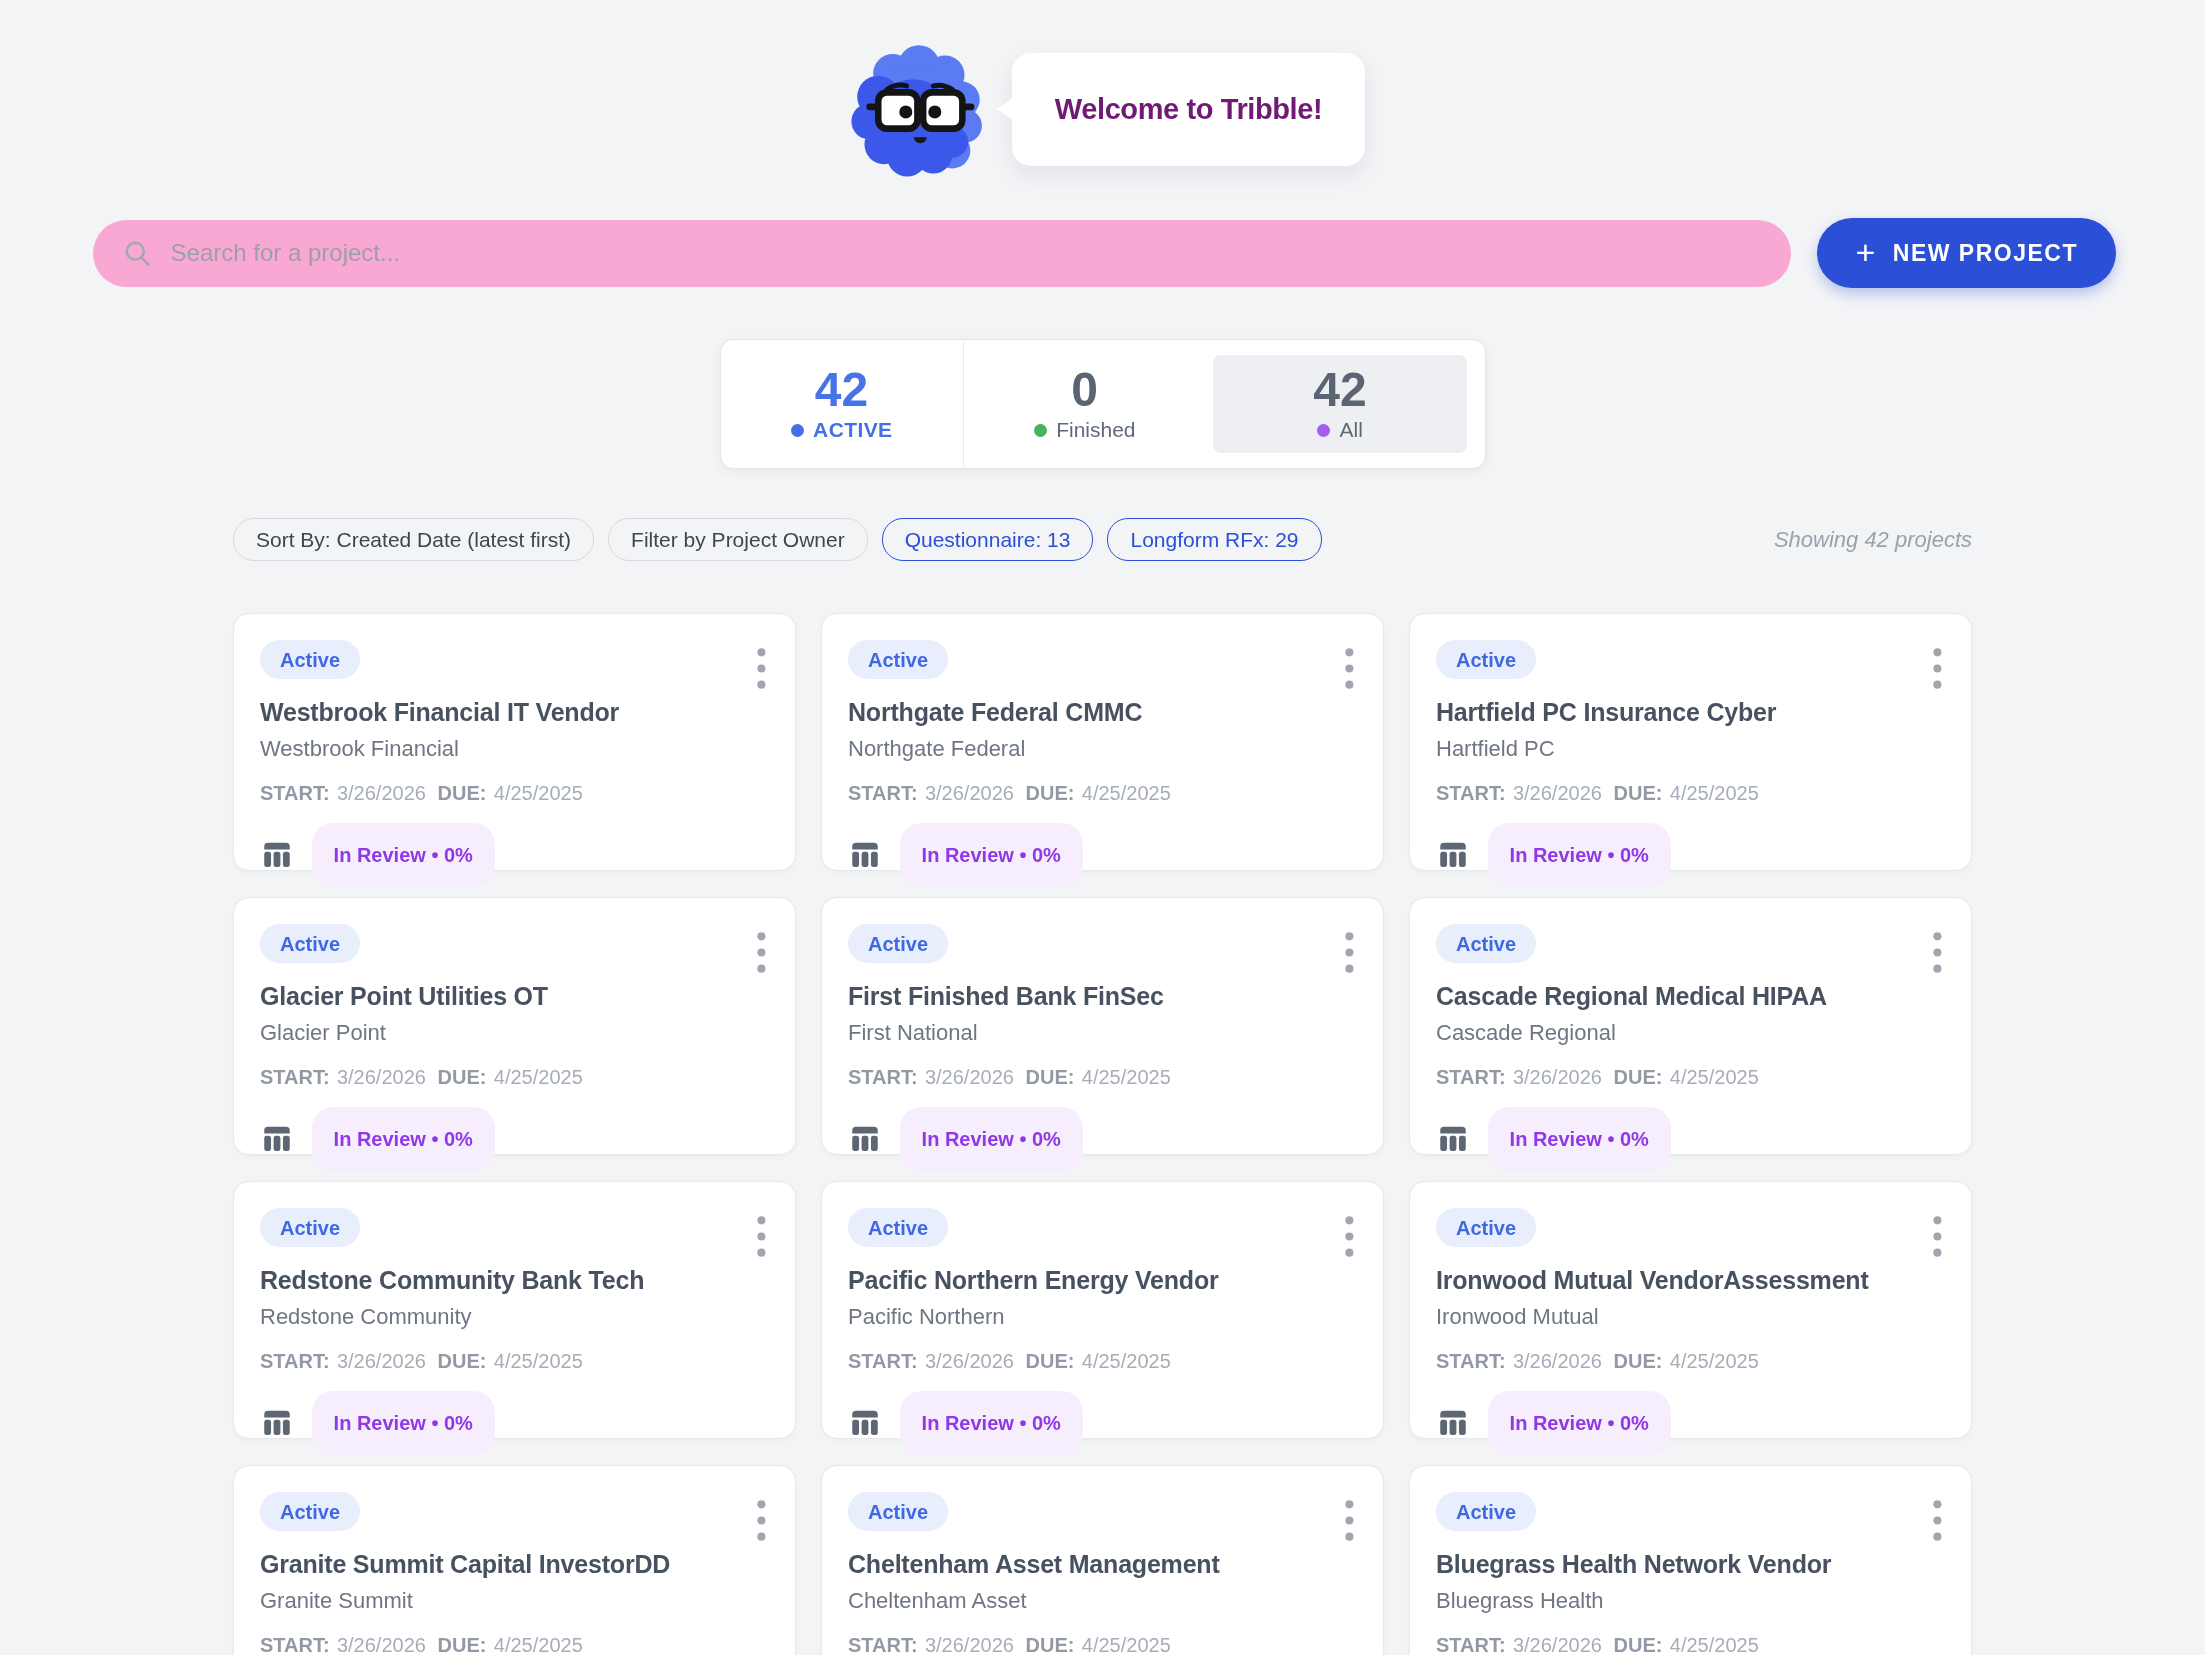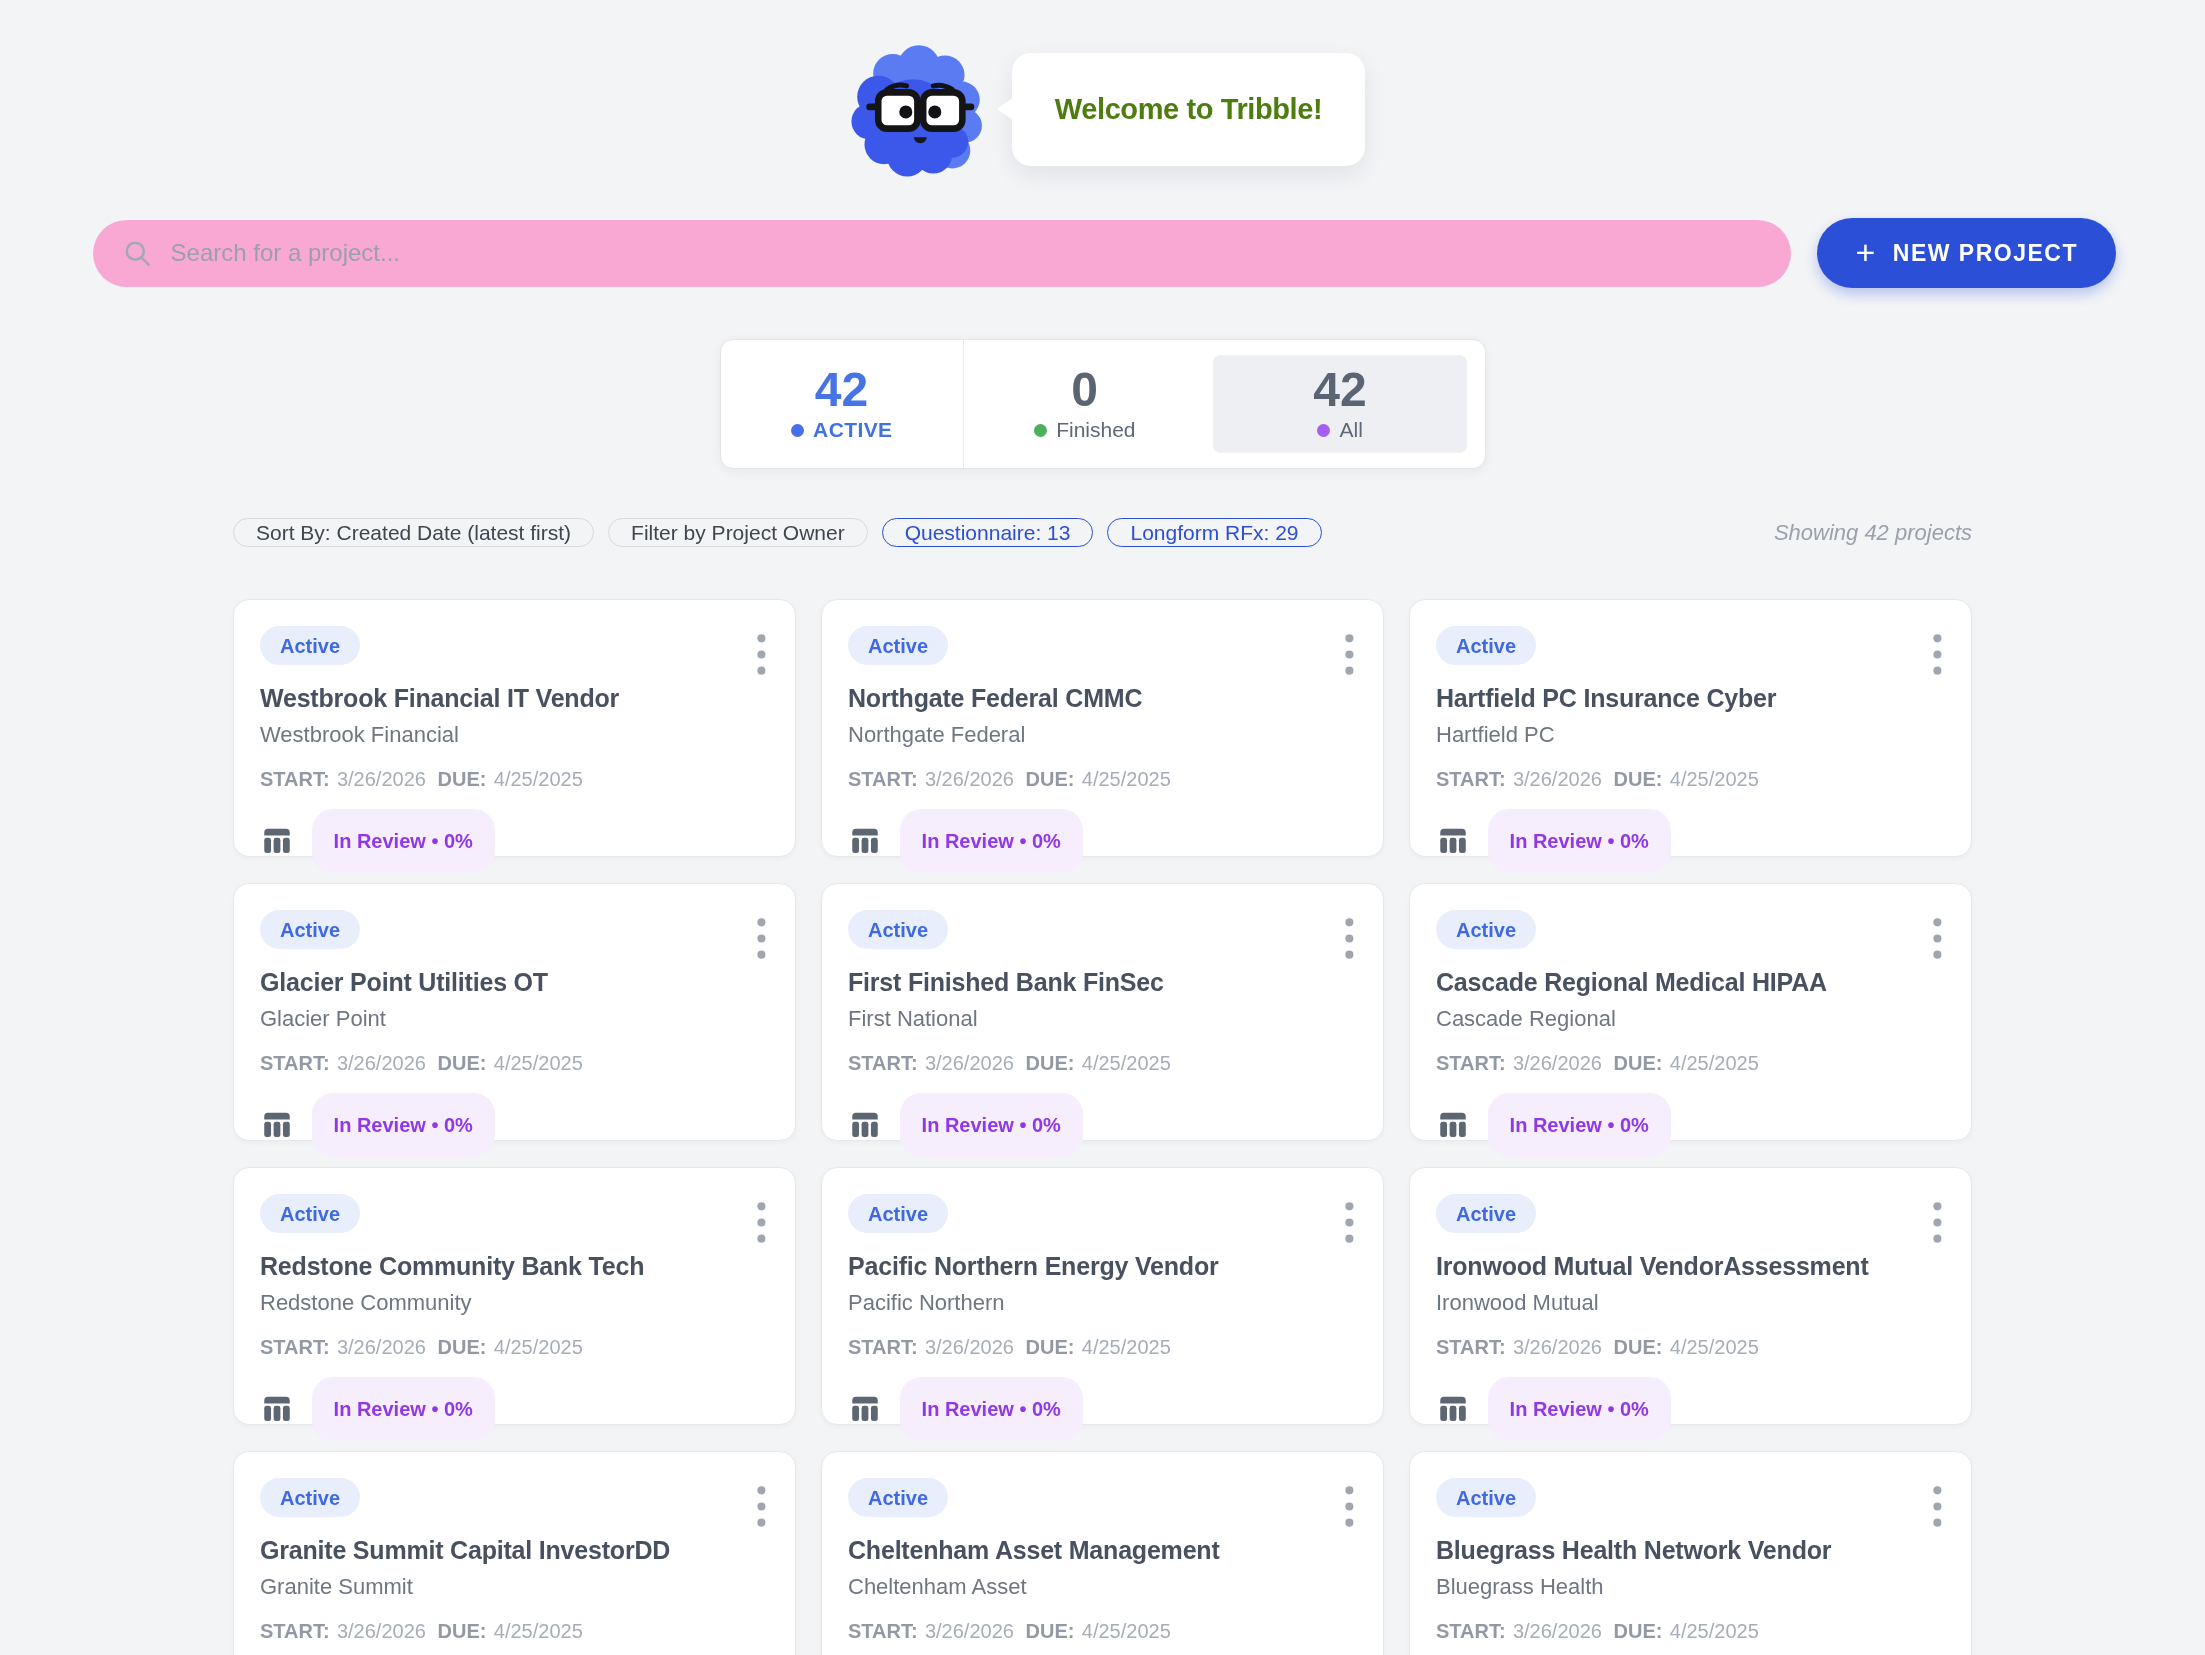--- a/index.html
+++ b/index.html
@@ -24,7 +24,7 @@
     border-top: 12.5px solid transparent; border-bottom: 12.5px solid transparent;
     border-right: 17.6px solid #ffffff;
   }
-  .bubble-text { font-size: 29px; font-weight: 700; color: #4d7c0f; letter-spacing: -0.4px; }
+  .bubble-text { font-size: 29px; font-weight: 700; color: #701a75; letter-spacing: -0.4px; }
 
   
   .search-row { display: flex; align-items: center; margin: 27px 89px 0 93px; gap: 26px; }

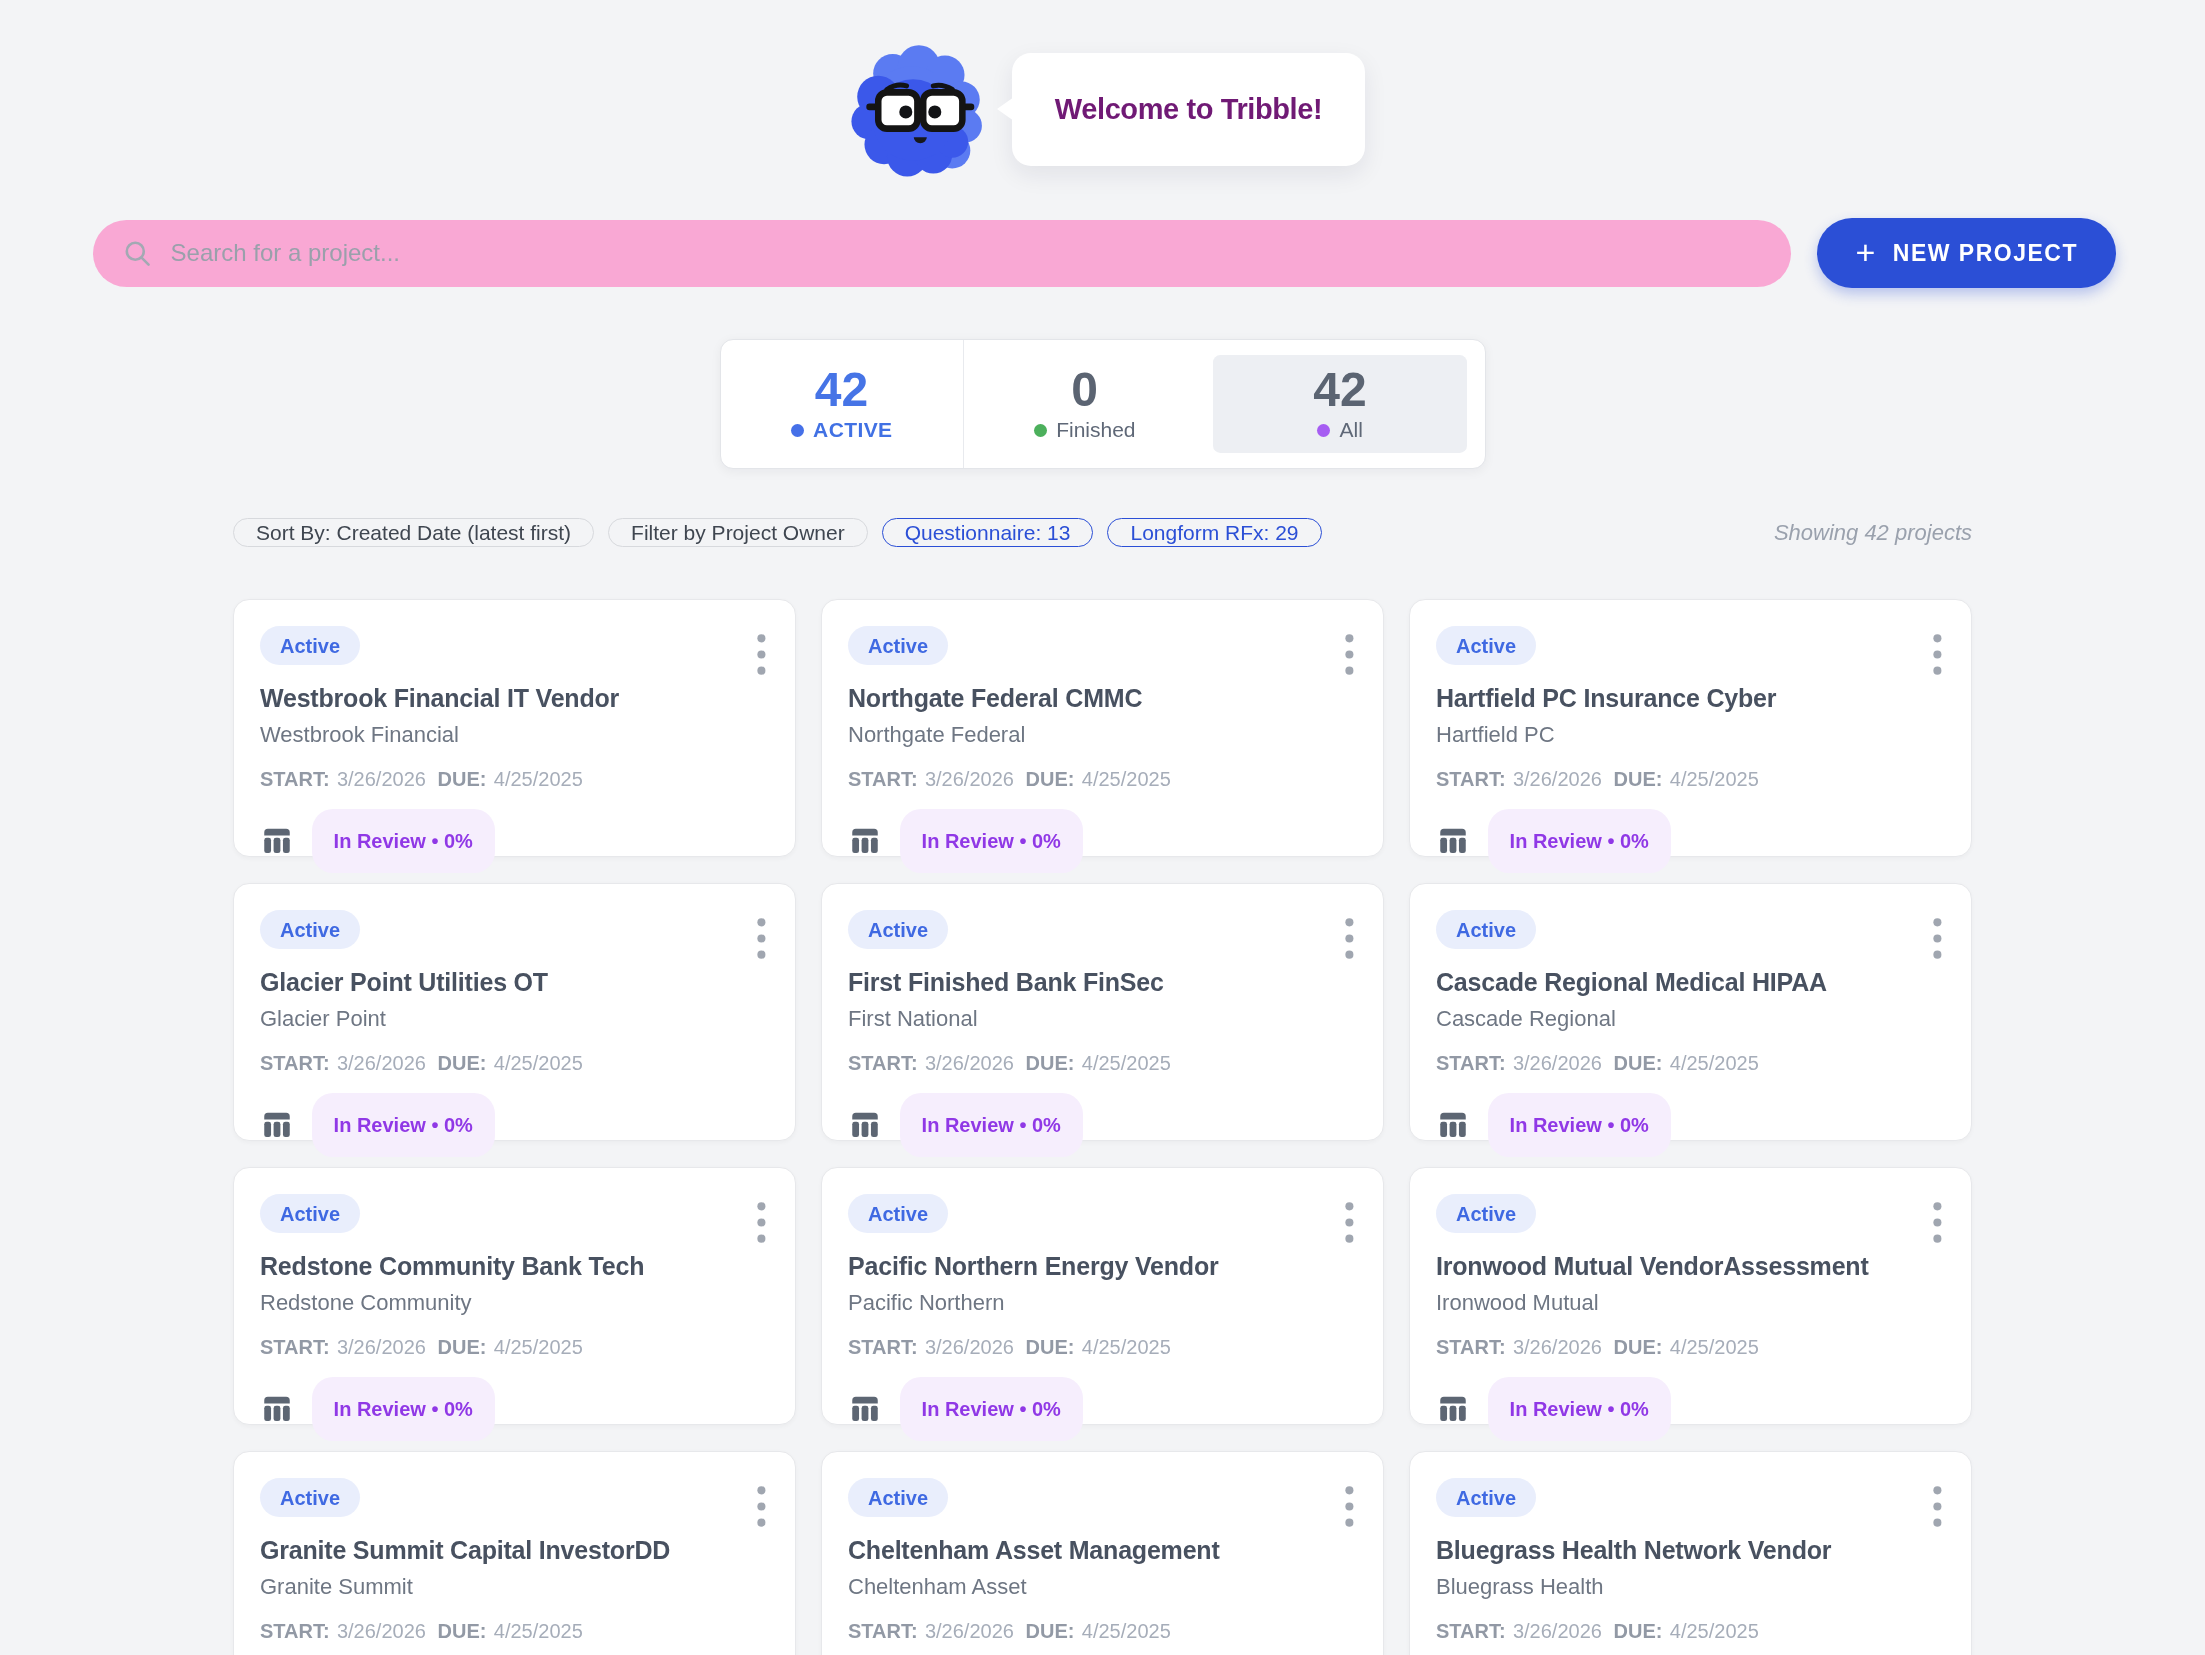--- a/index.html
+++ b/index.html
@@ -72,7 +72,7 @@
   
   .filter-row { width: 1739px; margin: 49px auto 0; display: flex; align-items: center; gap: 14px; }
   .chip {
-    height: 29px; padding: 2px 22px; border-radius: 21px;
+    height: 43px; padding: 2px 22px; border-radius: 21px;
     border: 1.5px solid #d7d9dd; background: transparent; cursor: pointer;
     font-family: inherit; font-size: 21px; color: #3f4650;
     display: inline-flex; align-items: center; white-space: nowrap;

